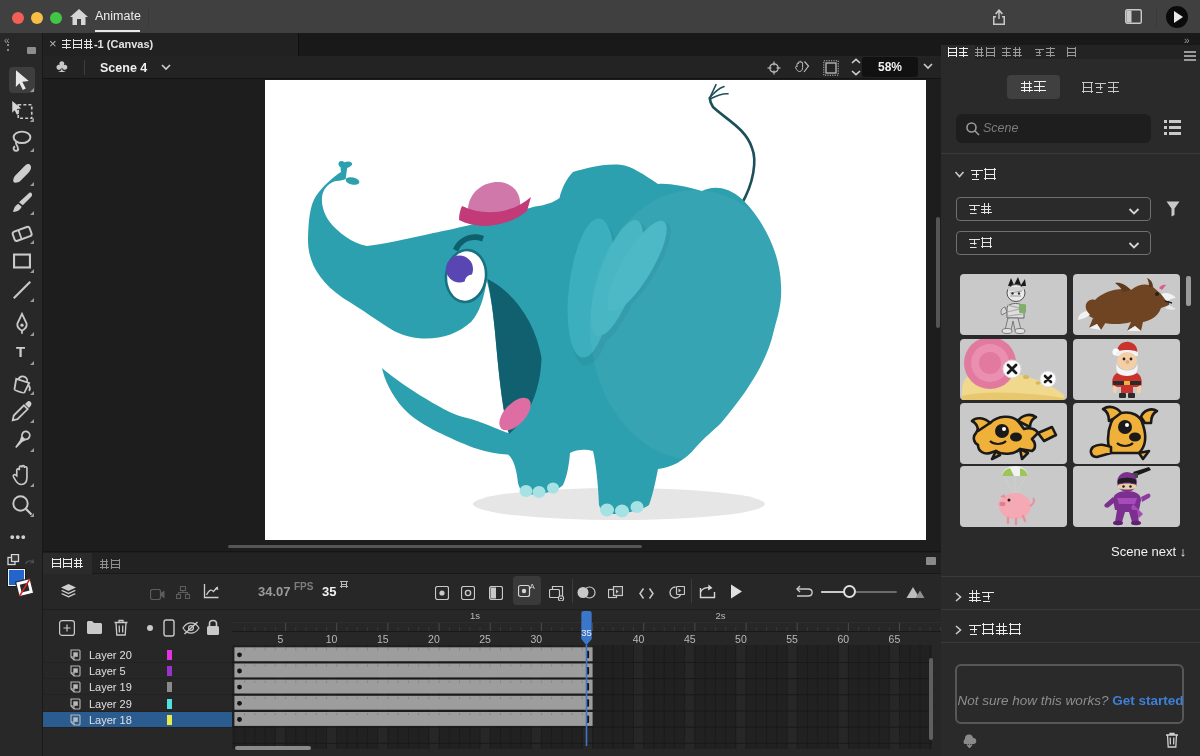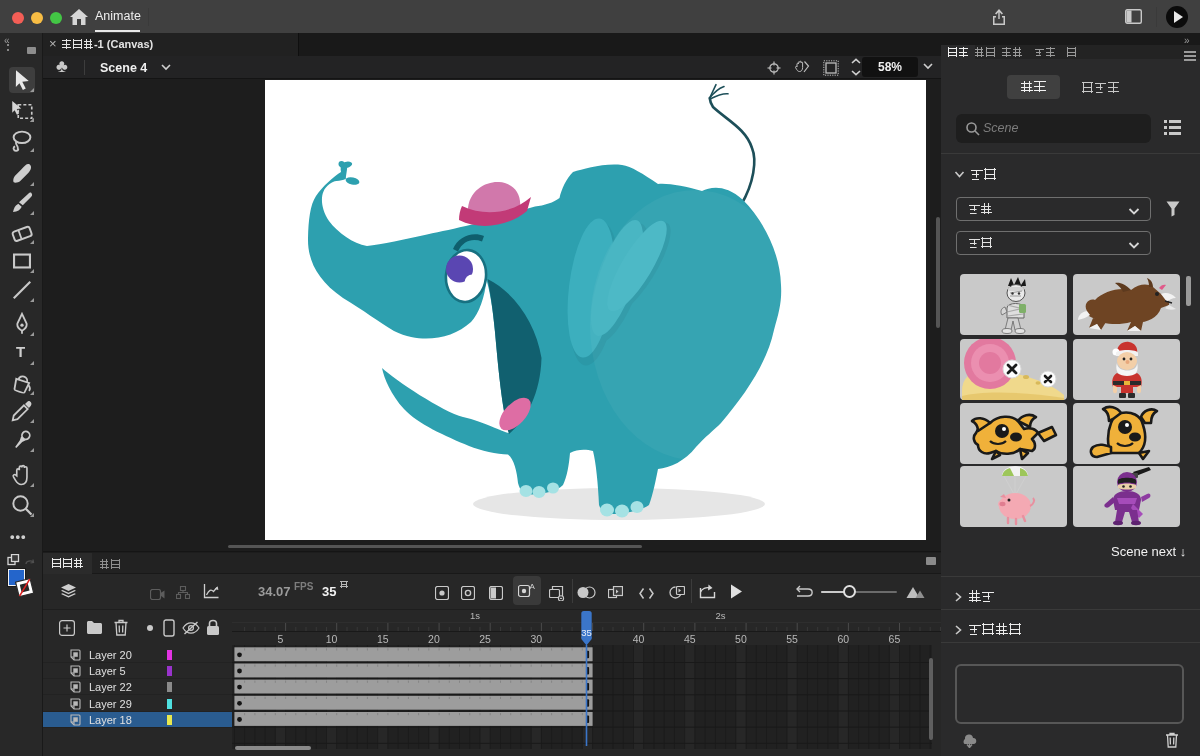--- a/index.html
+++ b/index.html
@@ -860,7 +860,7 @@
             <path d="M2 8 L5 8 L5 11" fill="none" stroke="#b9b9b9" stroke-width="1.1"></path>
             <rect x="4.3" y="3.3" width="4.5" height="4.5" fill="#b9b9b9"></rect>
           </svg>
-<span class="nm">Layer 22</span>
+<span class="nm">Layer 19</span>
           <span class="sw" style="background:#8a8a8a;"></span>
         </div>
         <div class="abs lrow" style="top:50.5px;">

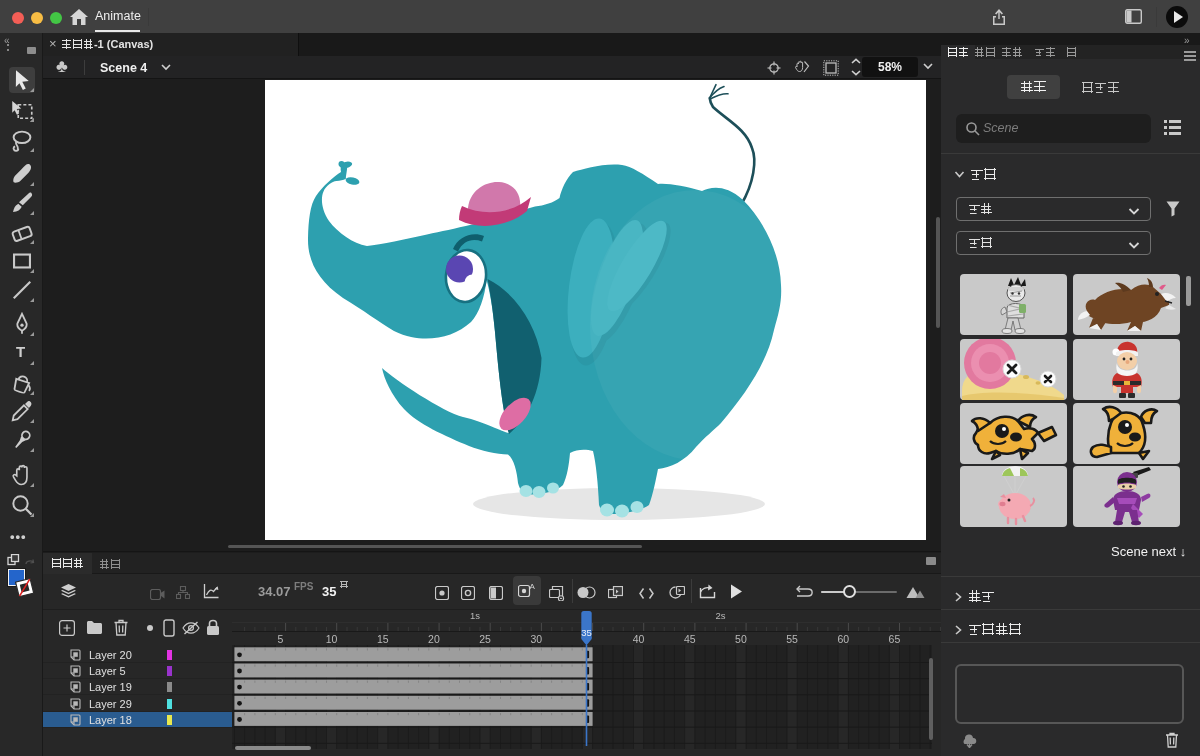--- a/index.html
+++ b/index.html
@@ -616,6 +616,7 @@
     <div class="abs" id="sd-tx"><span class="cj cjd"></span><span class="cj cjb"></span><span class="cj cjc"></span><span class="cj cjb"></span></div>
     <div class="abs" id="rdiv4"></div>
     <div class="abs" id="infobox"></div>
+    <div class="abs" id="infotxt">Not sure how this works? <b>Get started</b></div>
     <div class="abs" id="cloudic"><svg width="19" height="15" viewBox="0 0 19 15">
           <path d="M5 6 A4 4 0 0 1 13 5 A3 3 0 0 1 13.5 11 L4.5 11 A3.2 3.2 0 0 1 5 6 Z" fill="#8a8a8a"></path>
           <path d="M9.5 8 L9.5 14 M7 11.5 L9.5 14.5 L12 11.5" stroke="#8a8a8a" stroke-width="1.4" fill="none"></path>

